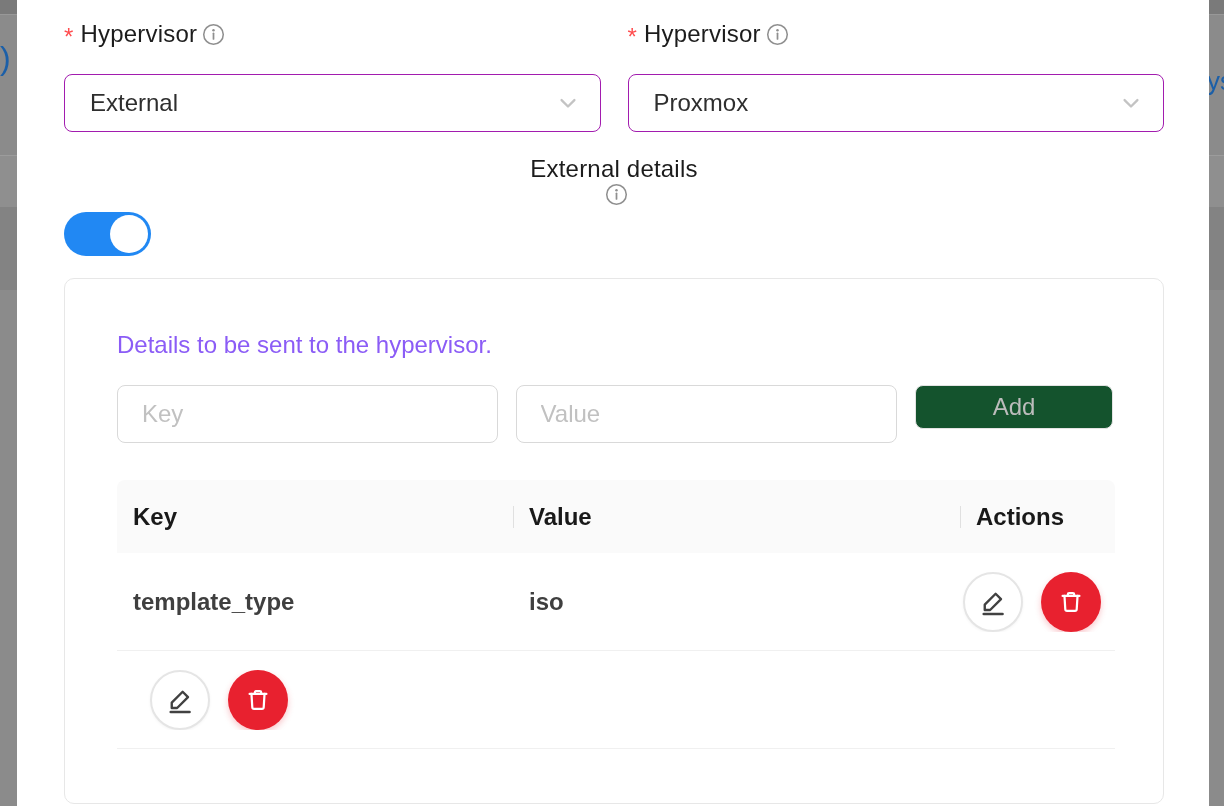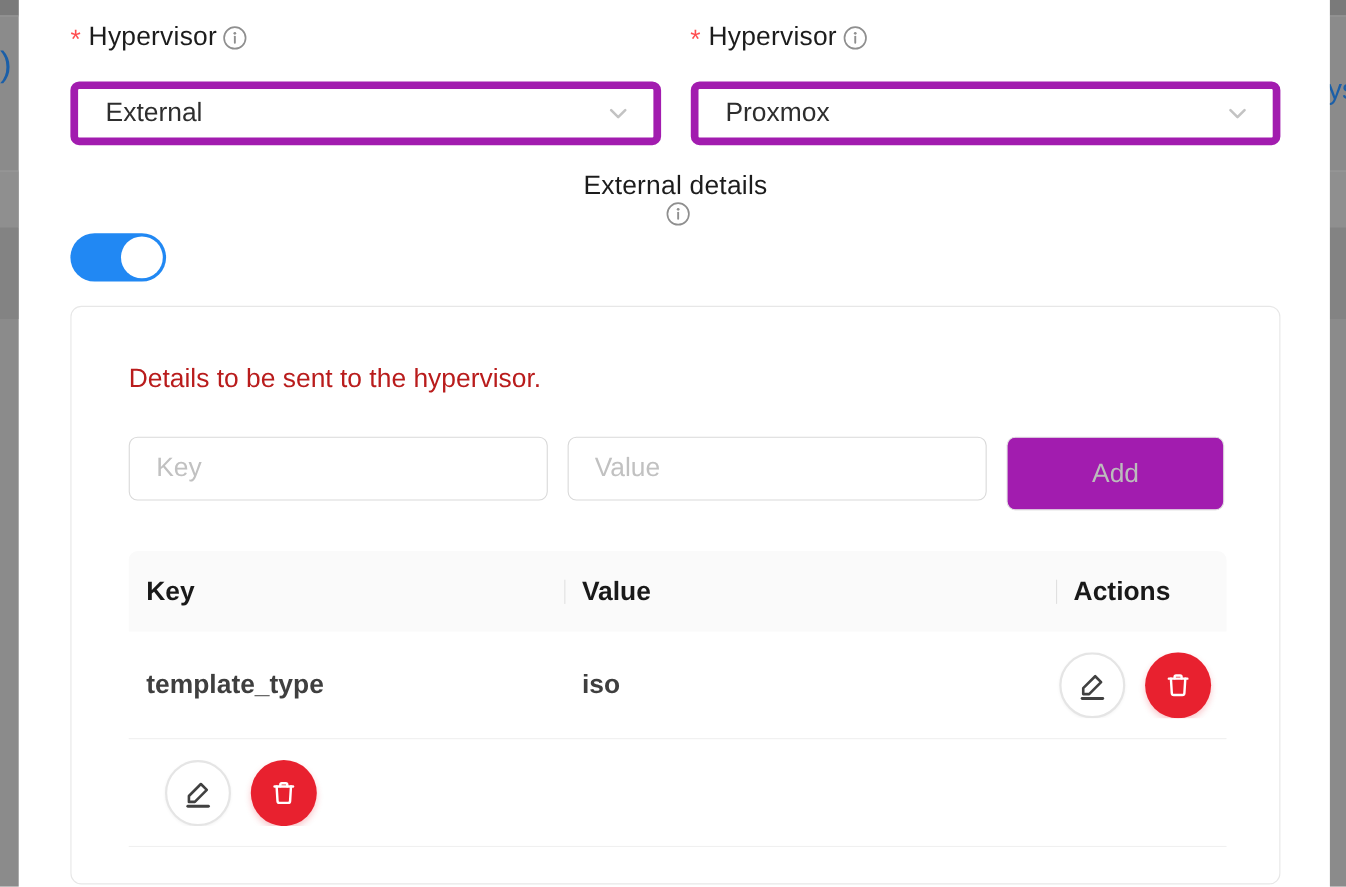--- a/index.html
+++ b/index.html
@@ -31,7 +31,7 @@
   .req { color:#ff4d4f; font-size:24px; margin-right:7px; position:relative; top:3px; }
   .info-icon { margin-left:5px; display:inline-flex; flex:none; }
 
-  .select-box { height:58px; border:7px solid #a21caf; border-radius:8px; background:#fff;
+  .select-box { height:58px; border:1px solid #a21caf; border-radius:8px; background:#fff;
     display:flex; align-items:center; justify-content:space-between;
     padding:0 18px 0 25px; font-size:24px; color:#2e2e2e; cursor:pointer; }
   .chevron { flex:none; display:inline-flex; }

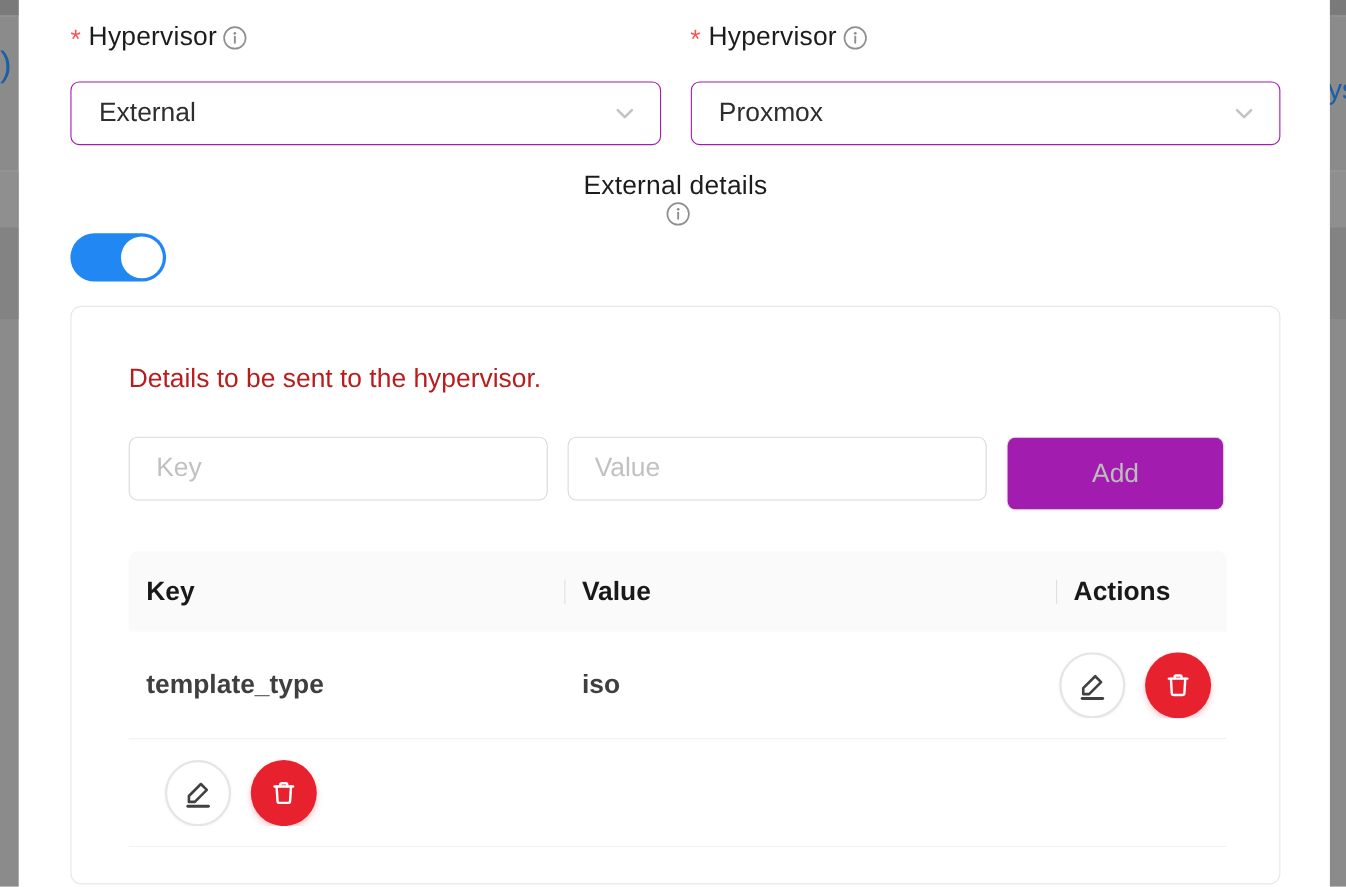--- a/index.html
+++ b/index.html
@@ -46,7 +46,7 @@
   .panel { margin-top:22px; width:1100px; height:526px; border:1px solid #e7e7e7;
     border-radius:10px; padding:52px 50px 0 52px; background:#fff; }
 
-  .panel-desc { font-size:24px; color:#b91c1c; margin-bottom:38px; }
+  .panel-desc { font-size:24px; color:#8b5cf6; margin-bottom:26px; }
 
   .kv-row { display:flex; gap:18px; }
   .kv-input { height:58px; border:1px solid #d9d9d9; border-radius:8px; font-size:24px;

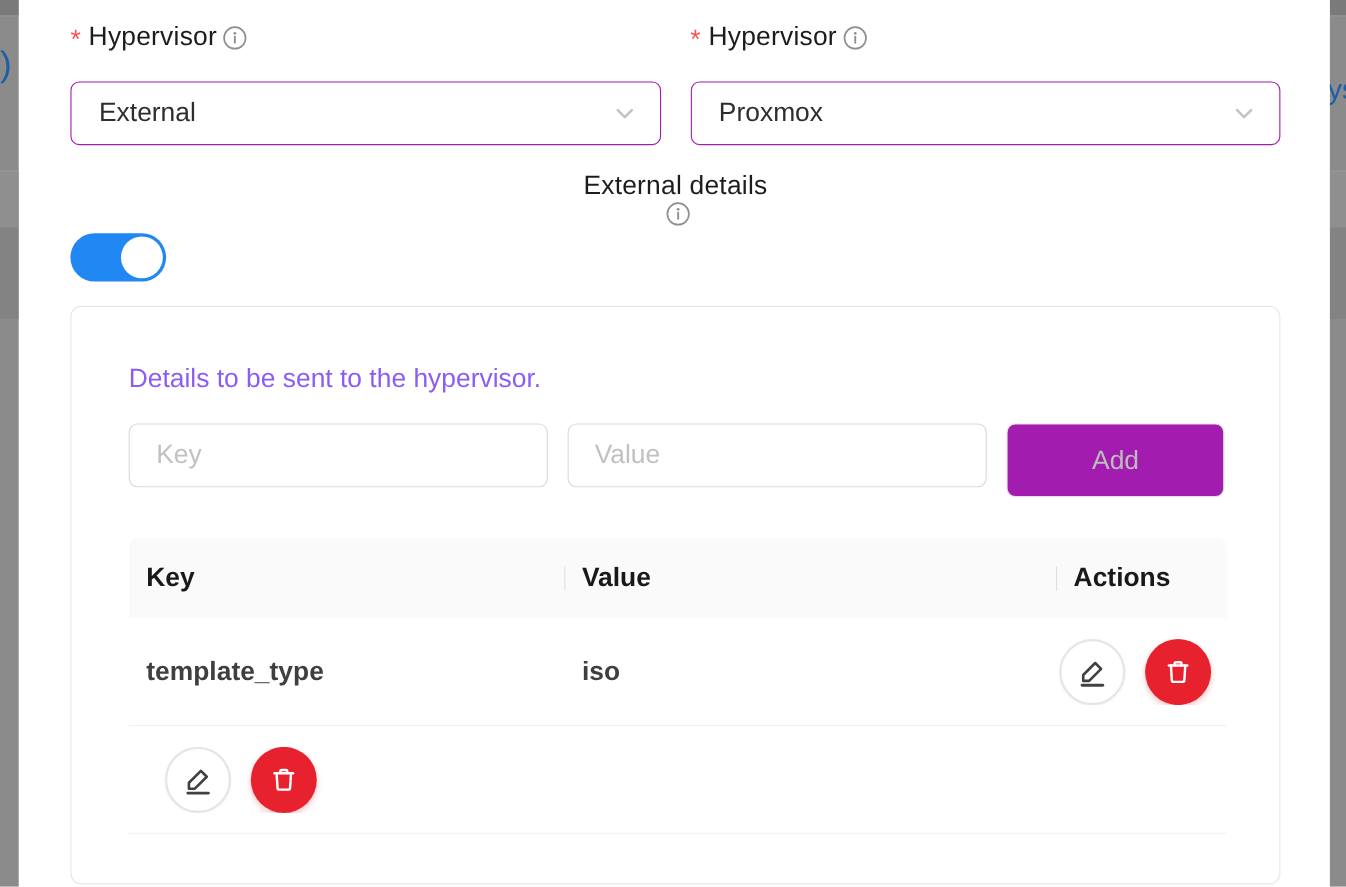--- a/index.html
+++ b/index.html
@@ -54,7 +54,7 @@
   .kv-input::placeholder { color:#c1c1c1; opacity:1; }
   .input-key { width:381px; }
   .input-value { width:382px; }
-  .add-btn { width:198px; height:67px; background:#a21caf; border:1px solid #e3e3e3;
+  .add-btn { width:198px; height:44px; background:#14532d; border:1px solid #e3e3e3;
     border-radius:8px; color:#bcbcbc; font-size:24px; font-family:"Liberation Sans", sans-serif; }
 
   .kv-table { margin-top:37px; width:998px; font-size:24px; }

